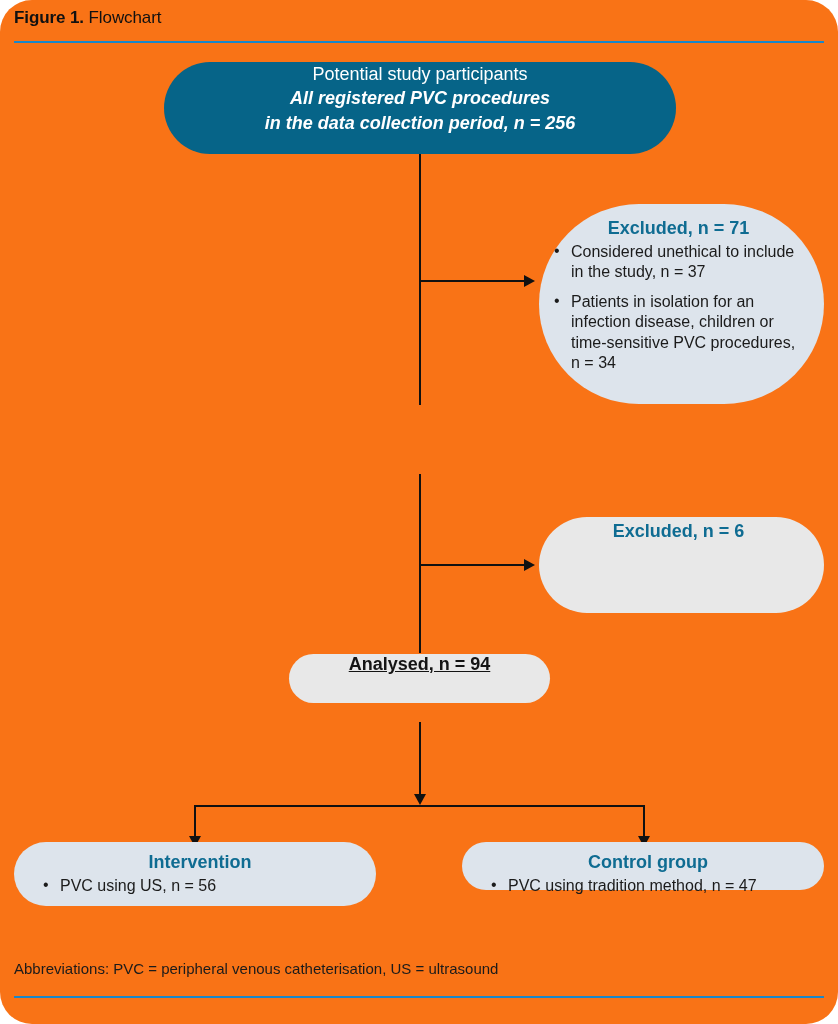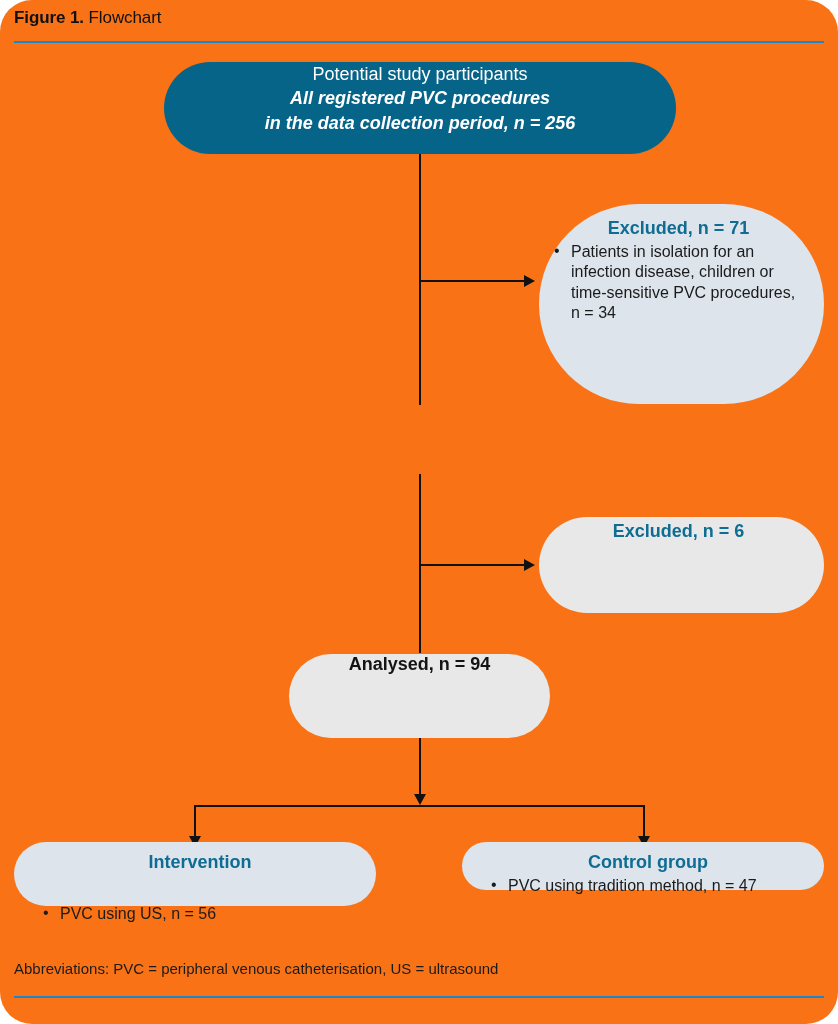--- a/index.html
+++ b/index.html
@@ -203,6 +203,7 @@
   <div class="node bluegrey" style="left:539px; top:198px; width:285px; height:200px; padding:14px 16px 14px 10px;margin-top:6px;">
     <div class="node-title">Excluded, n = 71</div>
     <ul class="bullets">
+      <li>Considered unethical to include in the study, n = 37</li>
       <li>Patients in isolation for an infection disease, children or time-sensitive PVC procedures, n = 34</li>
     </ul>
   </div>

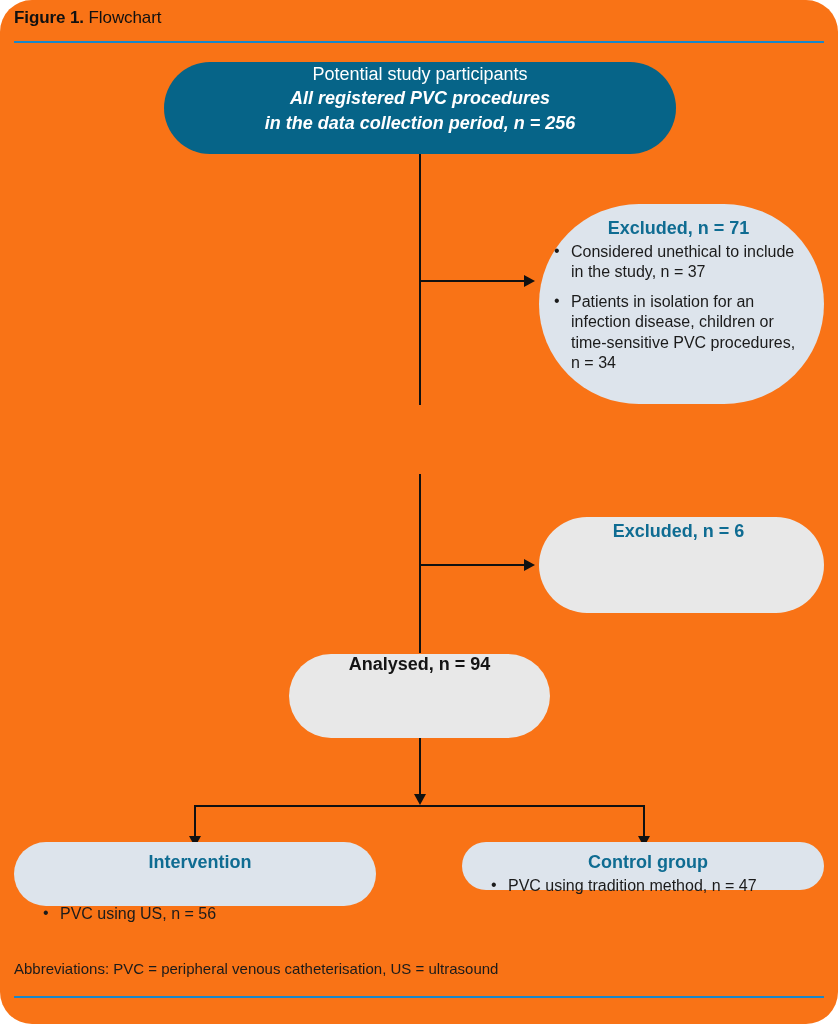--- a/index.html
+++ b/index.html
@@ -213,7 +213,7 @@
     <div class="node-title">Excluded, n = 6</div>
   </div>
 
-  <div class="node neutral centered" style="left:289px; top:654px; width:261px; height:84px;">
+  <div class="node neutral centered" style="left:289px; top:654px; width:261px; height:49px;text-decoration:underline;">
     <div class="node-heading">Analysed, n = 94</div>
   </div>
 

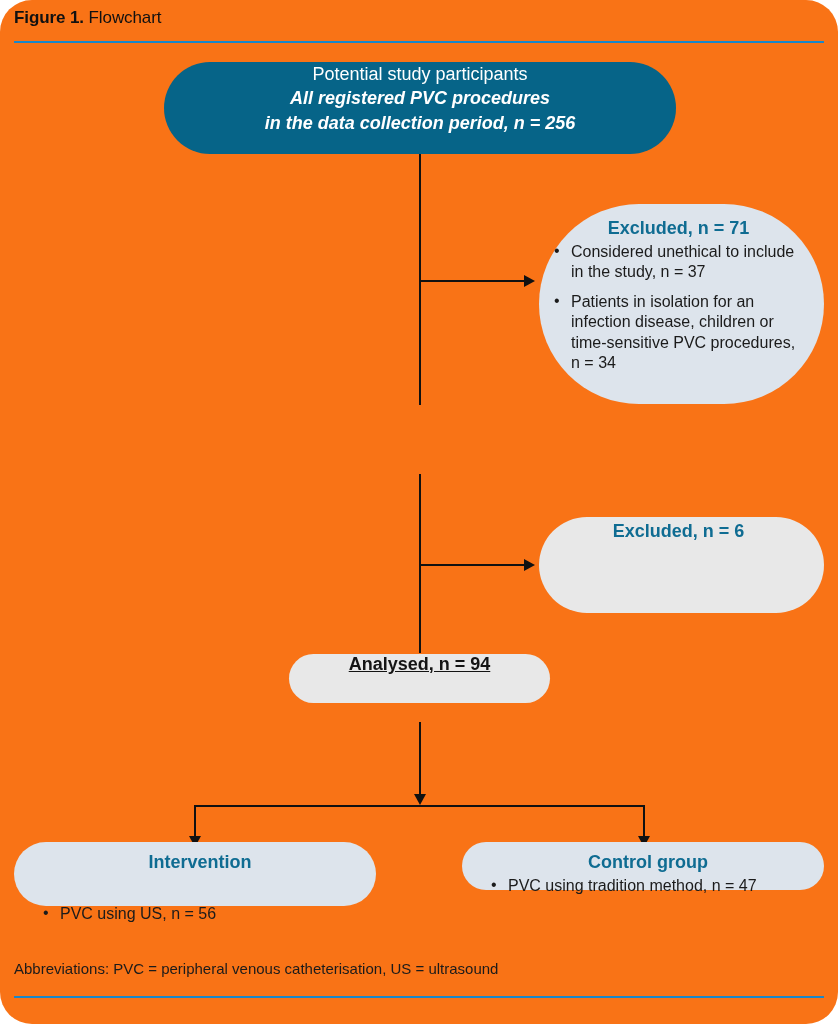--- a/index.html
+++ b/index.html
@@ -217,7 +217,7 @@
     <div class="node-heading">Analysed, n = 94</div>
   </div>
 
-  <div class="node bluegrey" style="left:14px; top:842px; width:362px; height:64px; padding:10px 14px 10px 24px;gap:28px;">
+  <div class="node bluegrey" style="left:14px; top:842px; width:362px; height:64px; padding:10px 14px 10px 24px;">
     <div class="node-title">Intervention</div>
     <ul class="bullets tight">
       <li>PVC using US, n = 56</li>

